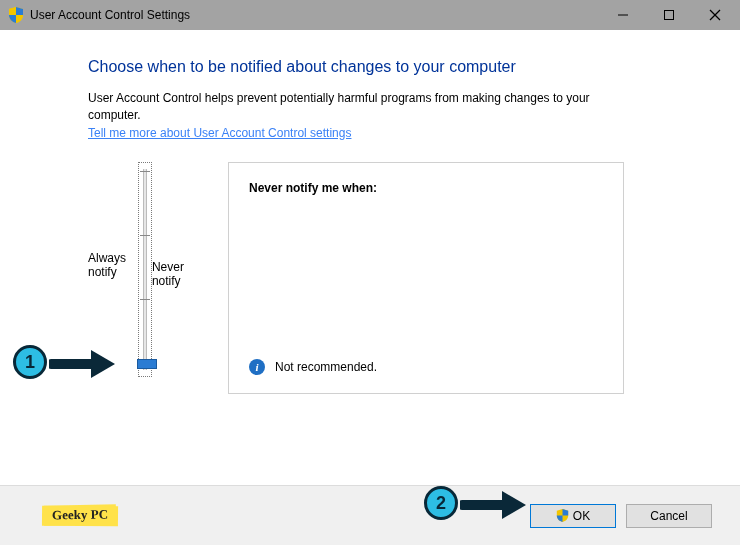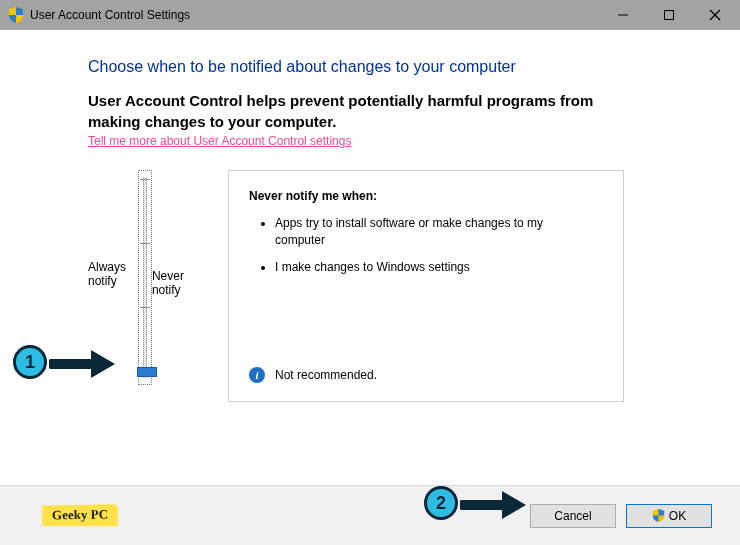--- a/index.html
+++ b/index.html
@@ -51,10 +51,9 @@
       margin-bottom: 14px;
     }
     .subtext {
-      font-size: 15px;
+      font-size: 12px;
       color: #000;
       line-height: 1.4;
-      font-weight: bold;
     }
     .helplink {
       color: #ec4899;

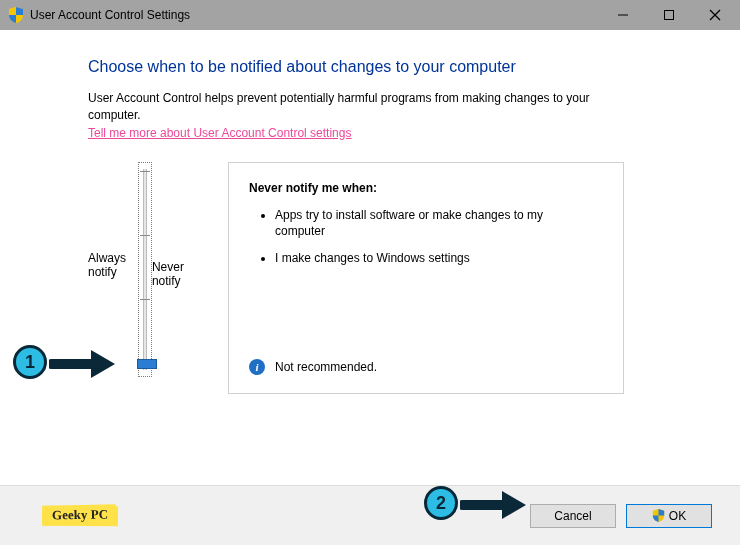--- a/index.html
+++ b/index.html
@@ -56,7 +56,7 @@
       line-height: 1.4;
     }
     .helplink {
-      color: #ec4899;
+      color: #3b82f6;
       text-decoration: underline;
       font-size: 12px;
       display: inline-block;

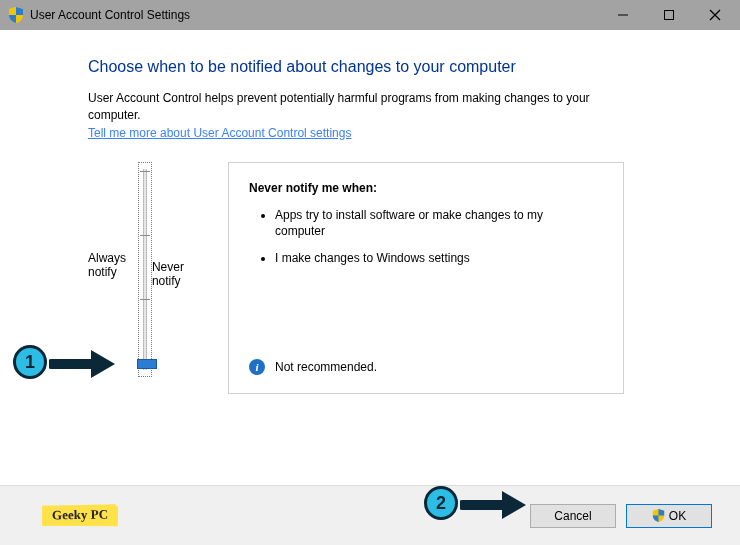--- a/index.html
+++ b/index.html
@@ -280,10 +280,6 @@
 
     <div class="desc-panel">
       <div class="desc-title">Never notify me when:</div>
-      <ul>
-        <li>Apps try to install software or make changes to my computer</li>
-        <li>I make changes to Windows settings</li>
-      </ul>
       <div class="reco-row">
         <span class="info-icon">i</span>
         <span>Not recommended.</span>

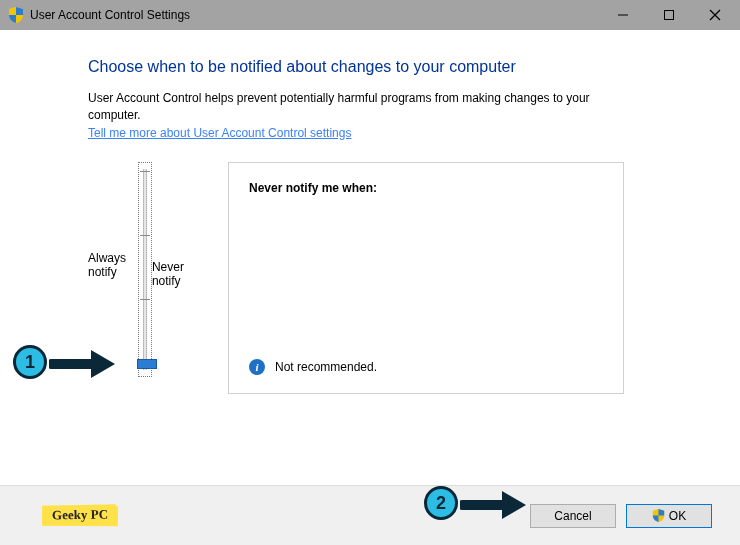--- a/index.html
+++ b/index.html
@@ -289,9 +289,6 @@
 </div>
 
 <div class="footer">
-  <button class="btn">
-    <span>Cancel</span>
-  </button>
   <button class="btn primary">
     <span class="mini-shield">
       <svg viewBox="0 0 16 16">
@@ -302,6 +299,9 @@
     </span>
     <span>OK</span>
   </button>
+  <button class="btn">
+    <span>Cancel</span>
+  </button>
 </div>
 
 <div class="anno-circle" style="left:13px; top:345px;">

